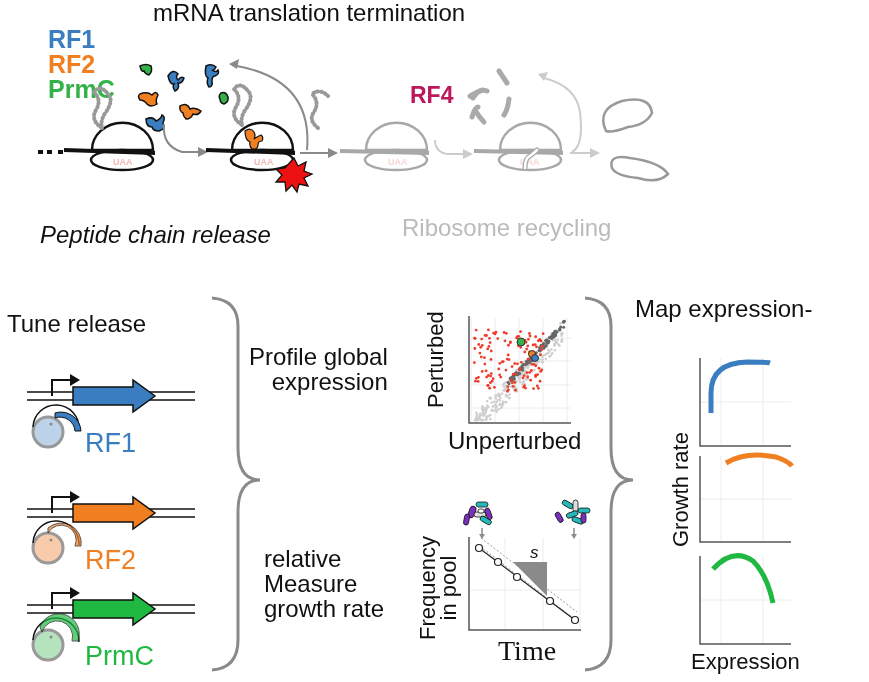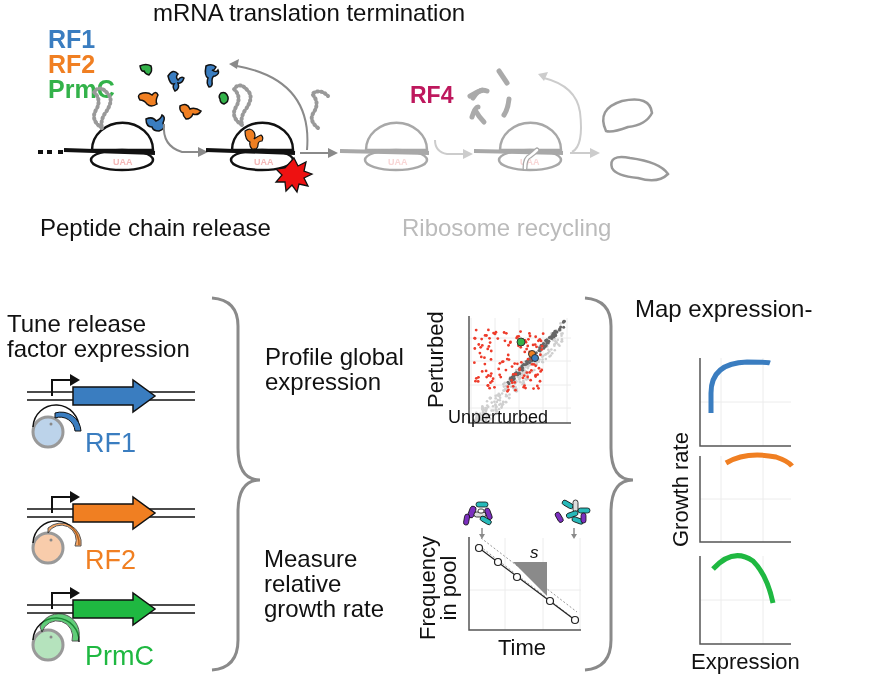--- a/index.html
+++ b/index.html
@@ -98,7 +98,7 @@
 </svg>
 
 <div class="t" style="left:410px;top:83px;font-size:23px;color:#be185d;font-weight:bold;">RF4</div>
-<div class="t mid" style="left:40px;top:215px;">Peptide chain release</div>
+<div class="t mid" style="left:40px;top:222px;font-style:italic;">Peptide chain release</div>
 <div class="t mid" style="left:402px;top:215px;color:#bbbbbb;">Ribosome recycling</div>
 
 <div class="t mid" style="left:7px;top:286px;margin-top:25px;">

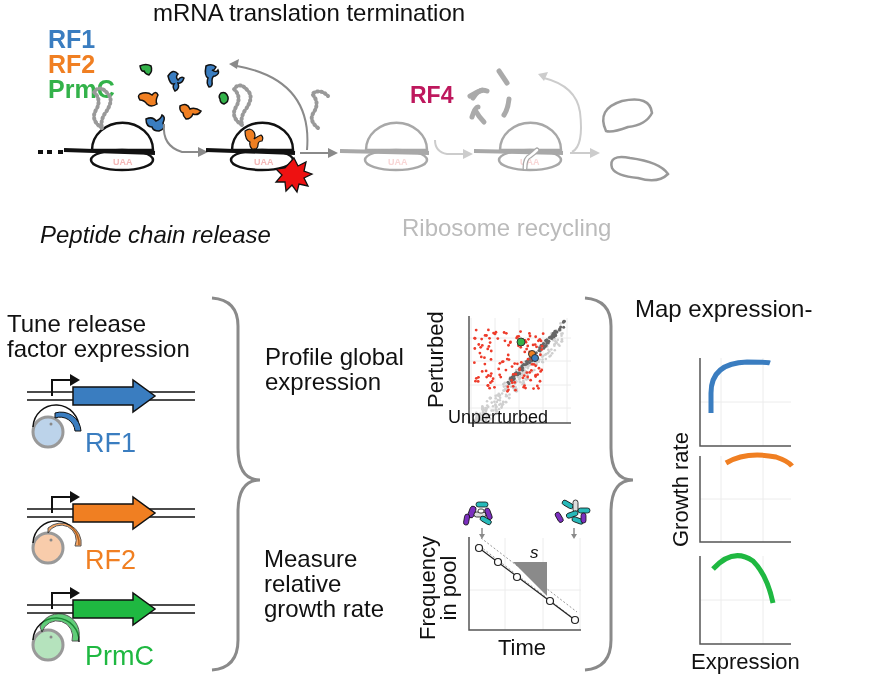--- a/index.html
+++ b/index.html
@@ -103,7 +103,6 @@
 
 <div class="t mid" style="left:7px;top:286px;margin-top:25px;">
   <div>Tune release</div>
-  <div>factor expression</div>
 </div>
 
 <svg width="869" height="682">

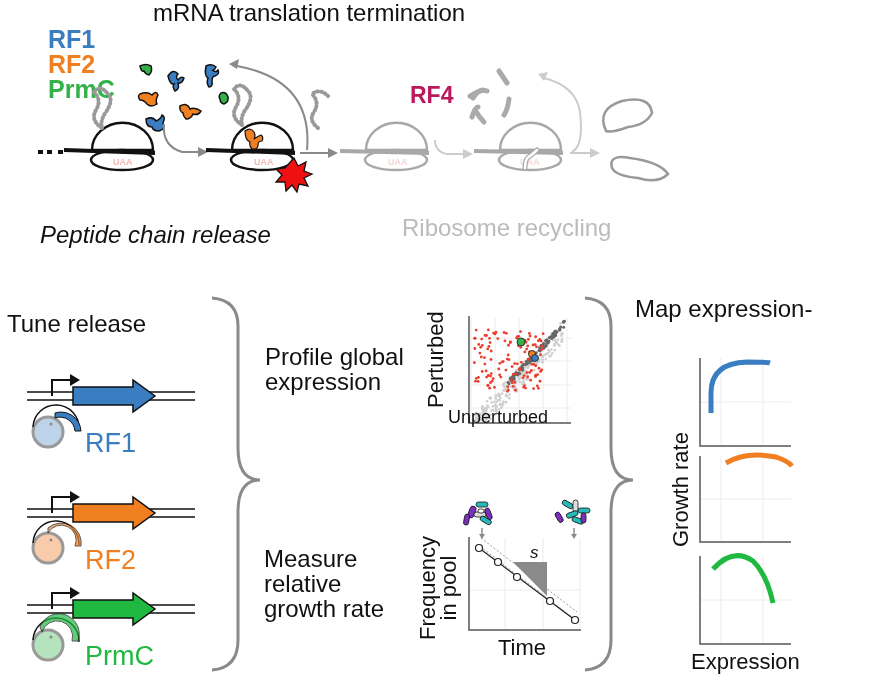--- a/index.html
+++ b/index.html
@@ -148,7 +148,7 @@
 <div class="t big" style="left:85px;top:546px;color:#f07f22;">RF2</div>
 <div class="t big" style="left:85px;top:642px;color:#1fb841;">PrmC</div>
 
-<div class="t mid" style="left:265px;top:344px;">
+<div class="t mid" style="left:249px;top:344px;text-align:right;">
   <div>Profile global</div>
   <div>expression</div>
 </div>

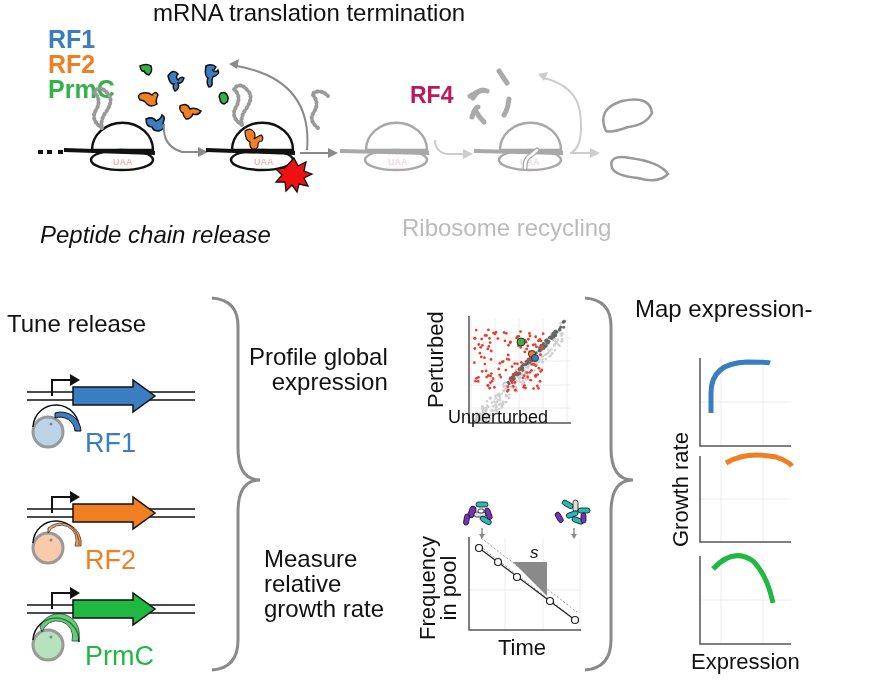--- a/index.html
+++ b/index.html
@@ -645,7 +645,7 @@
   <circle cx="532" cy="354" r="3.5" fill="#f07f22" stroke="#333" stroke-width="1"></circle>
   <circle cx="535" cy="358" r="3.5" fill="#3a7dc0" stroke="#333" stroke-width="1"></circle>
 </svg>
-<div class="t mid" style="left:448px;top:408px;font-size:18px;">Unperturbed</div>
+<div class="t mid" style="left:448px;top:428px;font-size:24px;">Unperturbed</div>
 <div class="t mid" style="left:424px;top:408px;font-size:22px;transform:rotate(-90deg);transform-origin:0 0;">Perturbed</div>
 
 <div class="t mid" style="left:264px;top:546px;">

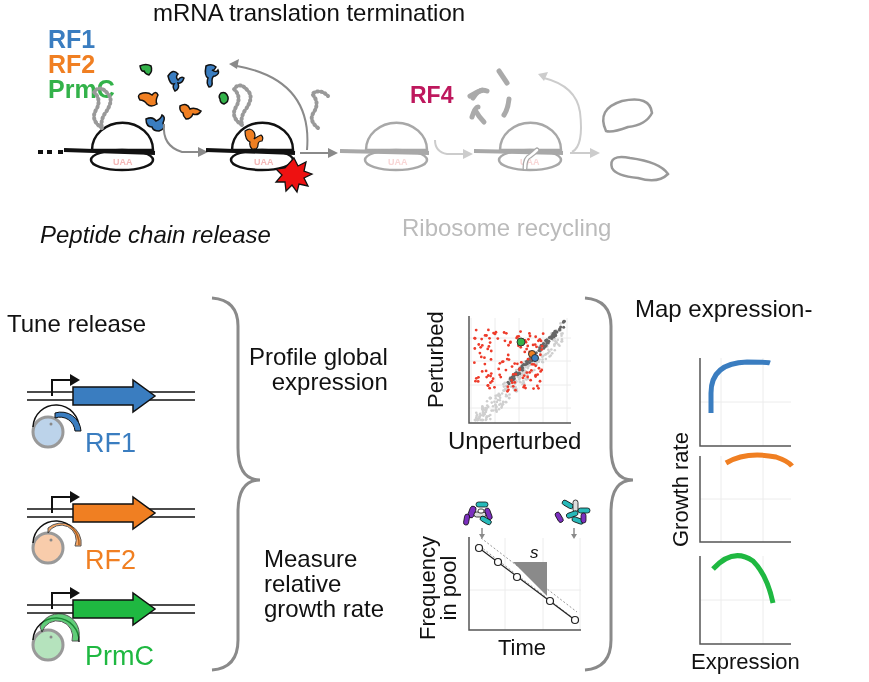--- a/index.html
+++ b/index.html
@@ -649,8 +649,8 @@
 <div class="t mid" style="left:424px;top:408px;font-size:22px;transform:rotate(-90deg);transform-origin:0 0;">Perturbed</div>
 
 <div class="t mid" style="left:264px;top:546px;">
+  <div>relative</div>
   <div>Measure</div>
-  <div>relative</div>
   <div>growth rate</div>
 </div>
 

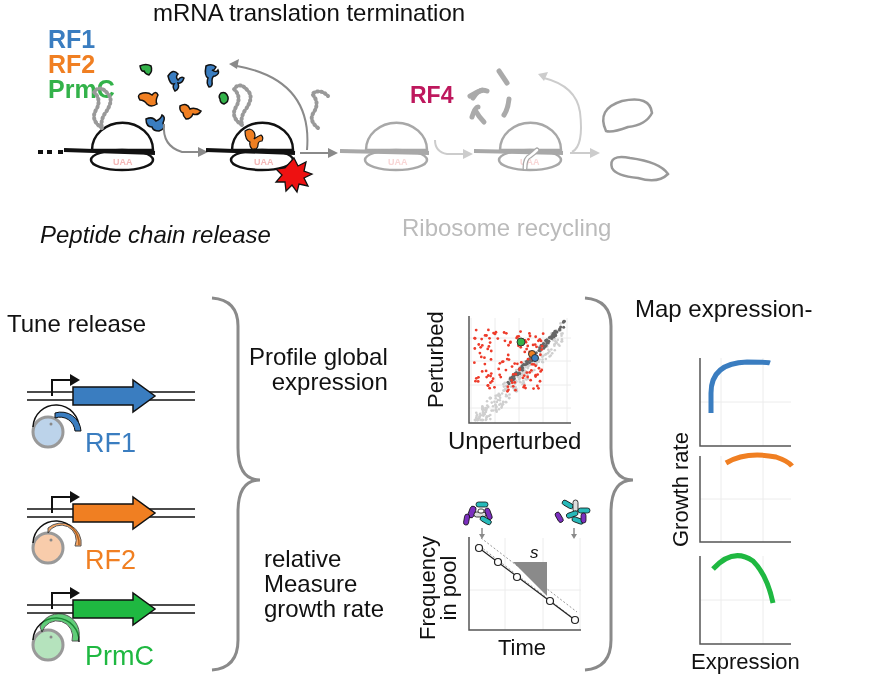--- a/index.html
+++ b/index.html
@@ -692,7 +692,7 @@
   <path d="M479,534 l3,5 l3,-5z M571,534 l3,5 l3,-5z" fill="#8a8a8a"></path>
 </svg>
 <div class="t" style="left:530px;top:544px;font-size:17px;font-style:italic;">s</div>
-<div class="t mid" style="left:498px;top:636px;font-size:22px;">Time</div>
+<div class="t mid" style="left:498px;top:636px;font-size:28px;font-family:Liberation Serif, serif;">Time</div>
 <div class="t" style="left:418px;top:640px;font-size:22px;transform:rotate(-90deg);transform-origin:0 0;line-height:0.95;text-align:center;">
   <div>Frequency</div>
   <div>in pool</div>

